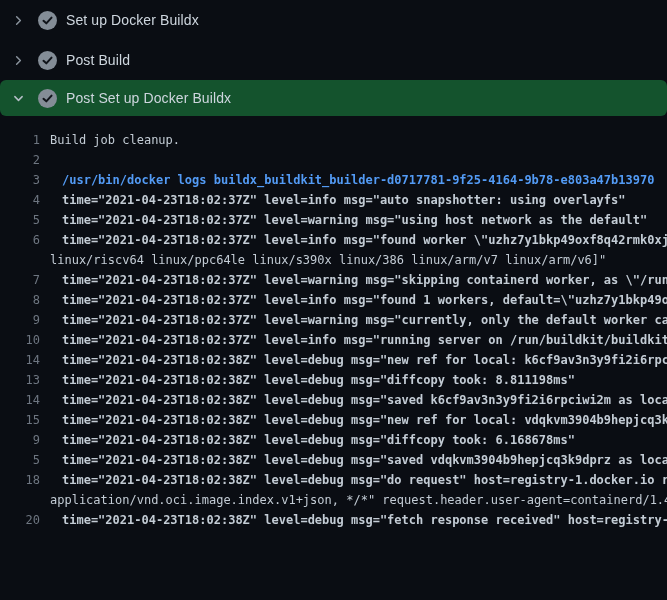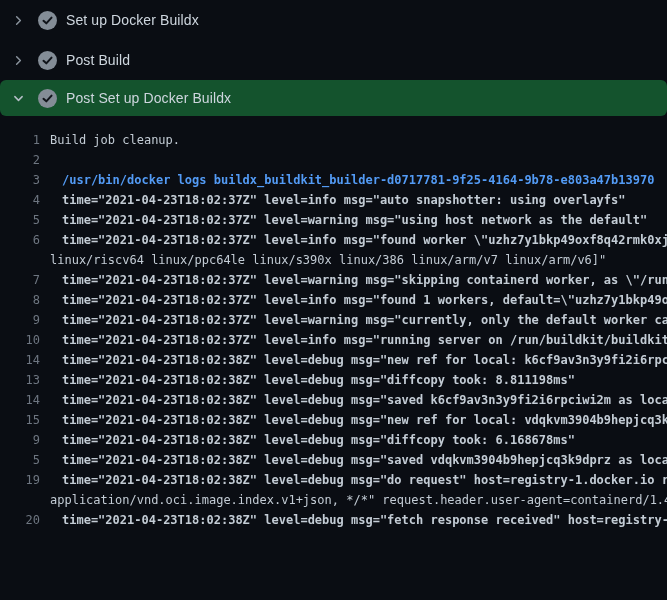--- a/index.html
+++ b/index.html
@@ -106,7 +106,7 @@
       <div class="log-row"><span class="gutter">15</span><span class="content ind">time="2021-04-23T18:02:38Z" level=debug msg="new ref for local: vdqkvm3904b9hepjcq3k</span></div>
       <div class="log-row"><span class="gutter">9</span><span class="content ind">time="2021-04-23T18:02:38Z" level=debug msg="diffcopy took: 6.168678ms"</span></div>
       <div class="log-row"><span class="gutter">5</span><span class="content ind">time="2021-04-23T18:02:38Z" level=debug msg="saved vdqkvm3904b9hepjcq3k9dprz as loca</span></div>
-      <div class="log-row"><span class="gutter">19</span><span class="content ind">time="2021-04-23T18:02:38Z" level=debug msg="do request" host=registry-1.docker.io r</span></div>
+      <div class="log-row"><span class="gutter">18</span><span class="content ind">time="2021-04-23T18:02:38Z" level=debug msg="do request" host=registry-1.docker.io r</span></div>
       <div class="log-row"><span class="gutter"></span><span class="content">application/vnd.oci.image.index.v1+json, */*" request.header.user-agent=containerd/1.4</span></div>
       <div class="log-row"><span class="gutter">20</span><span class="content ind">time="2021-04-23T18:02:38Z" level=debug msg="fetch response received" host=registry-</span></div>
     </div>

